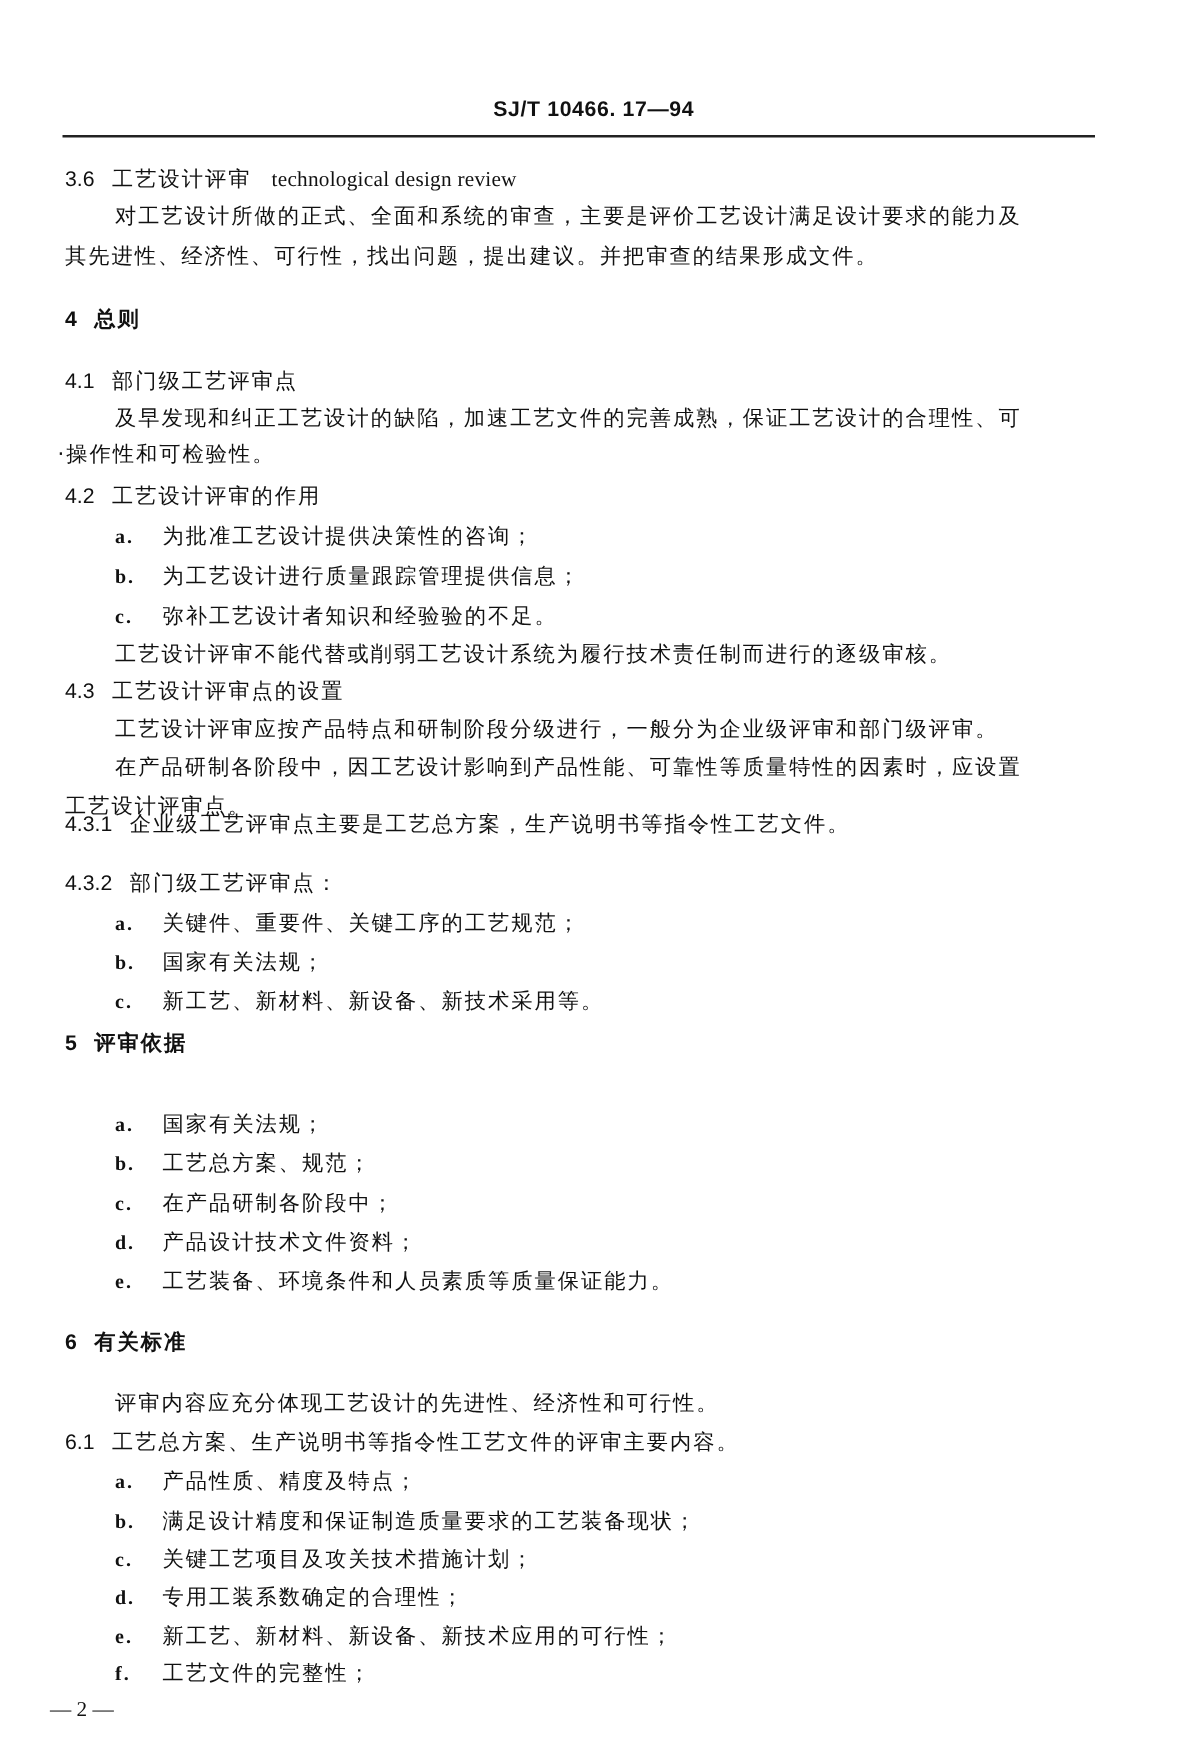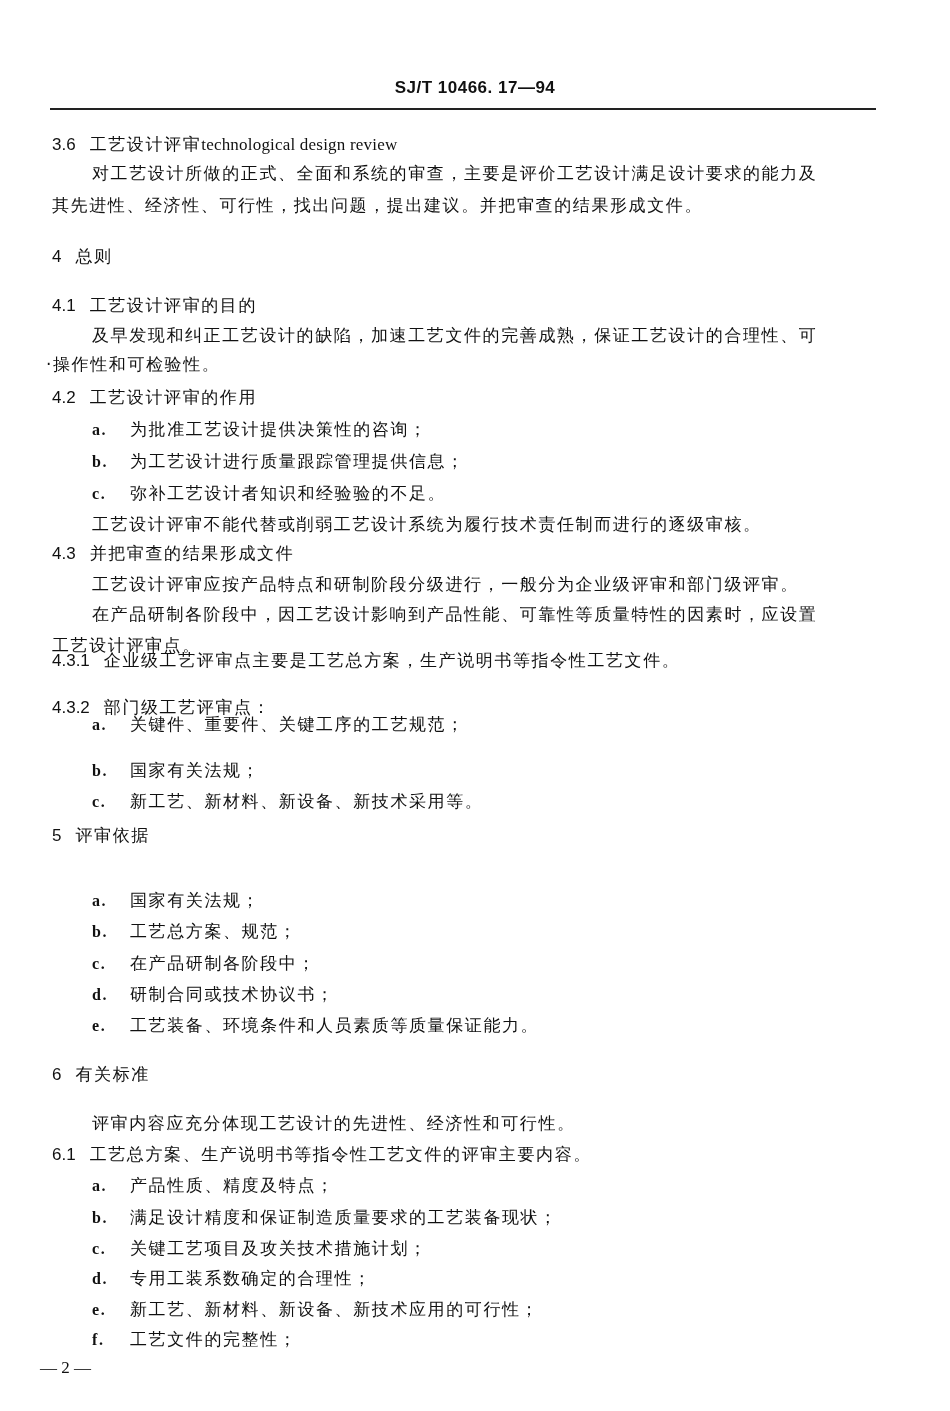--- a/index.html
+++ b/index.html
@@ -26,7 +26,7 @@
   .item .lbl { display: inline-block; width: 38px; font-weight: bold; font-family: "Liberation Serif", "DejaVu Serif", serif; font-size: 16px; }
   .num { display: inline-block; margin-right: 14px; letter-spacing: 0; font-family: "Liberation Sans", sans-serif; }
   .heading { font-weight: normal; }
-  .en { font-family: "Liberation Serif", "DejaVu Serif", serif; letter-spacing: 0.2px; }
+  .en { font-family: "Liberation Serif", "DejaVu Serif", serif; letter-spacing: 0.2px; margin-left: 16px; }
   .page-num {
     position: absolute; top: 1358px; left: 40px; font-size: 17px;
     font-family: "Liberation Serif", serif;

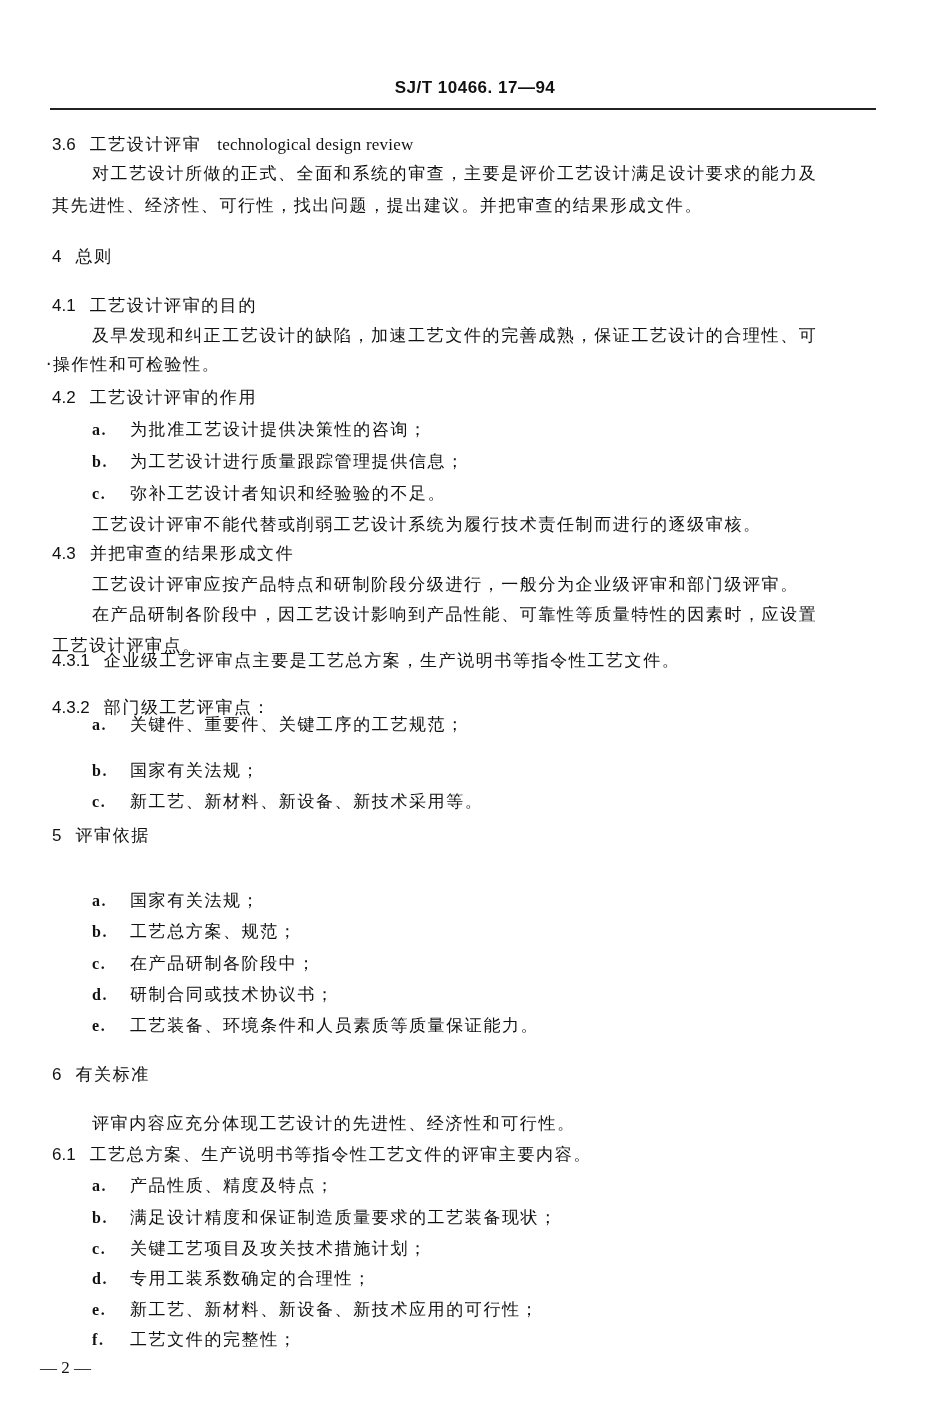--- a/index.html
+++ b/index.html
@@ -25,7 +25,7 @@
   .item { left: 92px; }
   .item .lbl { display: inline-block; width: 38px; font-weight: bold; font-family: "Liberation Serif", "DejaVu Serif", serif; font-size: 16px; }
   .num { display: inline-block; margin-right: 14px; letter-spacing: 0; font-family: "Liberation Sans", sans-serif; }
-  .heading { font-weight: normal; }
+  .heading { font-weight: bold; }
   .en { font-family: "Liberation Serif", "DejaVu Serif", serif; letter-spacing: 0.2px; margin-left: 16px; }
   .page-num {
     position: absolute; top: 1358px; left: 40px; font-size: 17px;

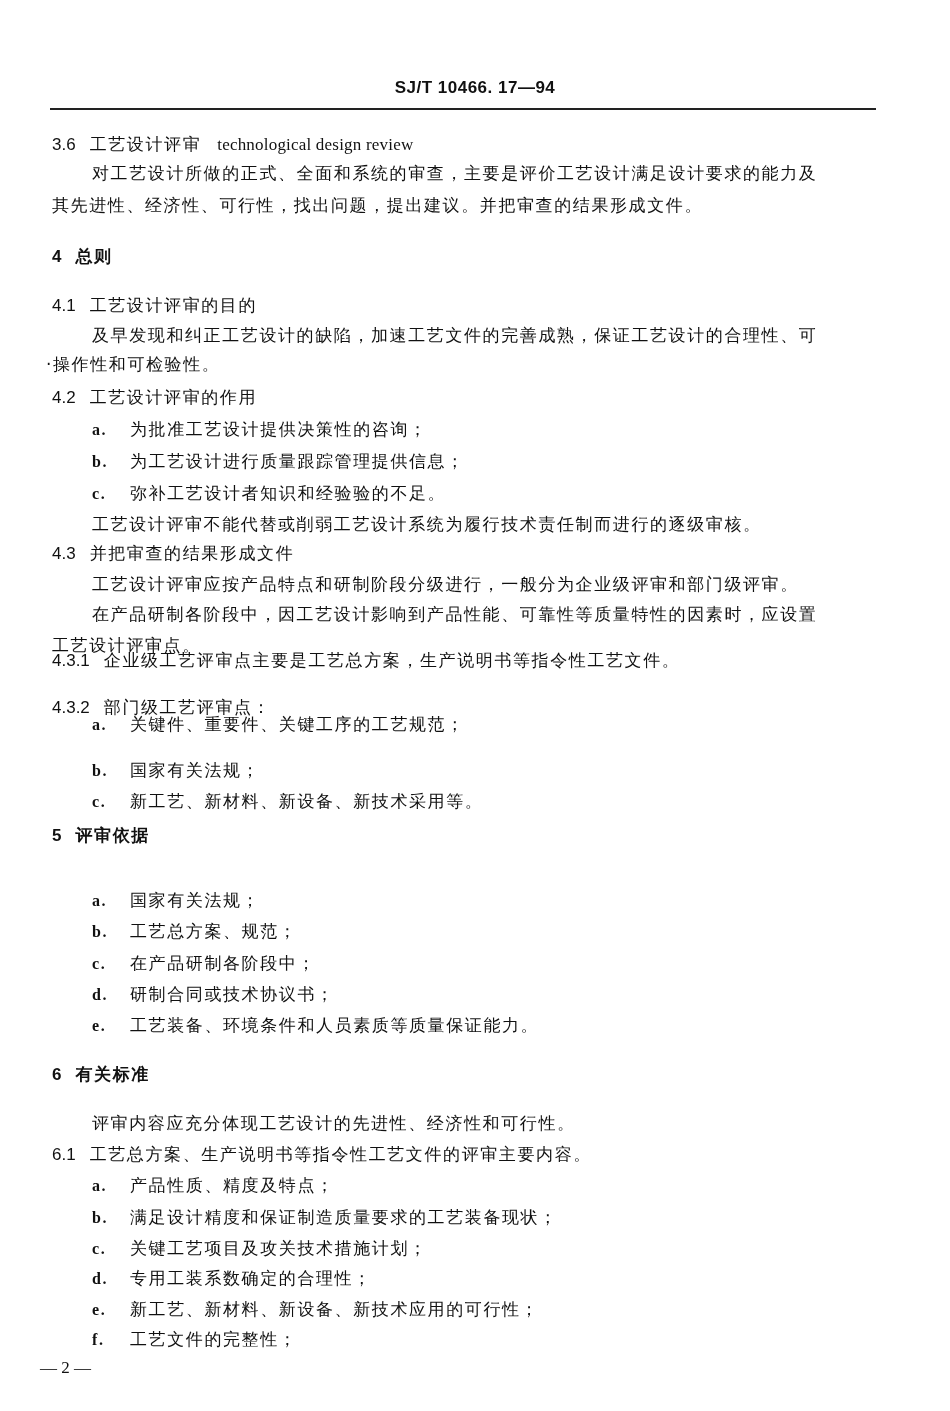--- a/index.html
+++ b/index.html
@@ -51,7 +51,7 @@
 </div>
 
 <div class="line" style="top:293px">
-  <span class="num">4.1</span><span>工艺设计评审的目的</span>
+  <span class="num">4.1</span><span>部门级工艺评审点</span>
 </div>
 <div class="line indent1" style="top:323px">及早发现和纠正工艺设计的缺陷，加速工艺文件的完善成熟，保证工艺设计的合理性、可</div>
 <div class="line" style="top:352px;left:46px">·操作性和可检验性。</div>

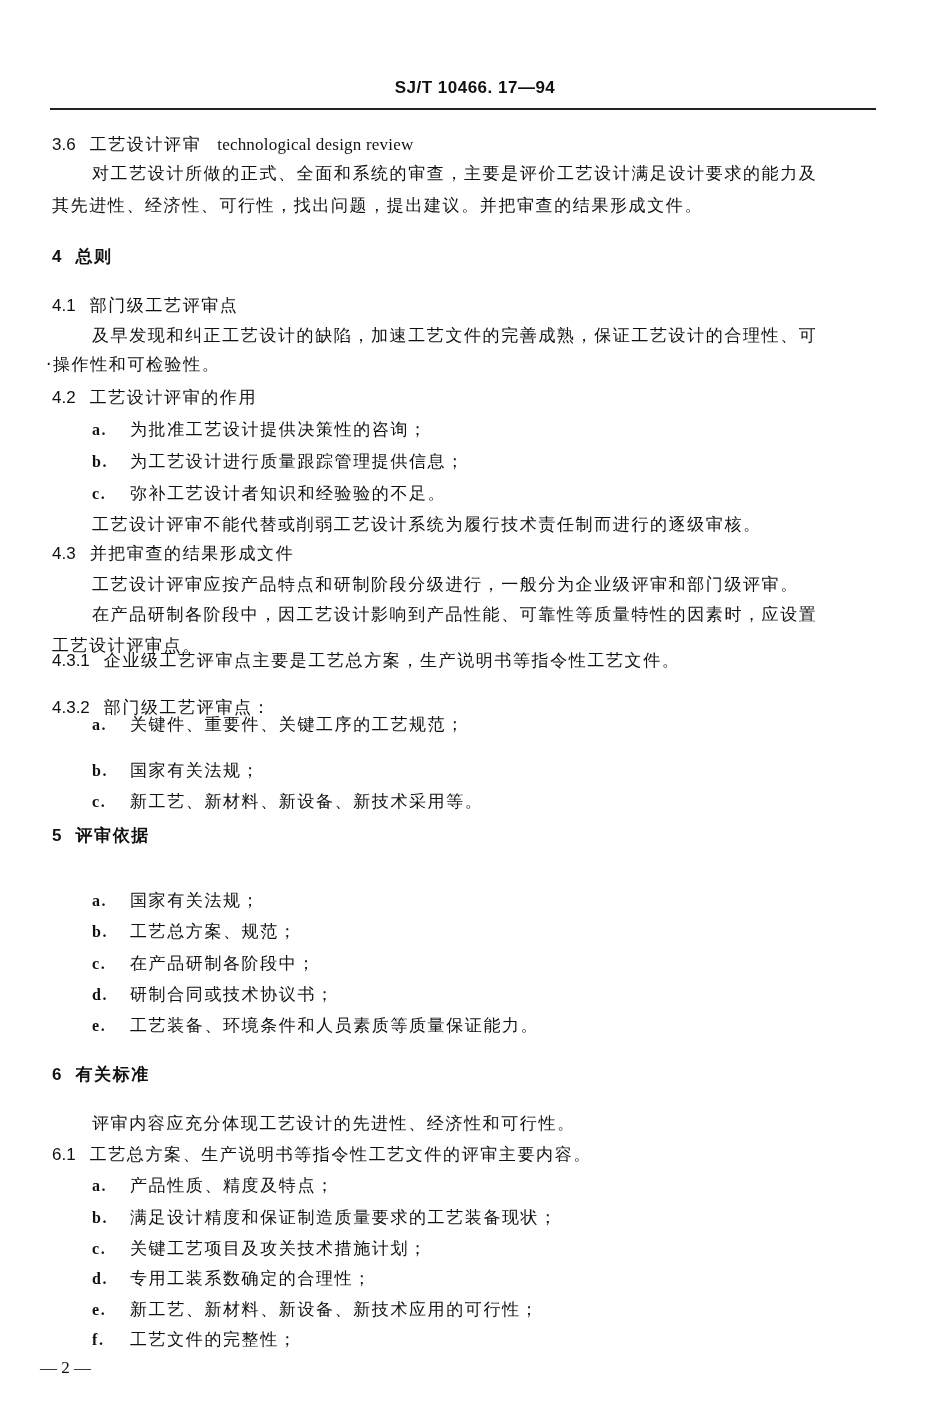--- a/index.html
+++ b/index.html
@@ -65,7 +65,7 @@
 <div class="line indent1" style="top:512px">工艺设计评审不能代替或削弱工艺设计系统为履行技术责任制而进行的逐级审核。</div>
 
 <div class="line" style="top:541px">
-  <span class="num">4.3</span><span>并把审查的结果形成文件</span>
+  <span class="num">4.3</span><span>工艺设计评审点的设置</span>
 </div>
 <div class="line indent1" style="top:572px">工艺设计评审应按产品特点和研制阶段分级进行，一般分为企业级评审和部门级评审。</div>
 <div class="line indent1" style="top:602px">在产品研制各阶段中，因工艺设计影响到产品性能、可靠性等质量特性的因素时，应设置</div>

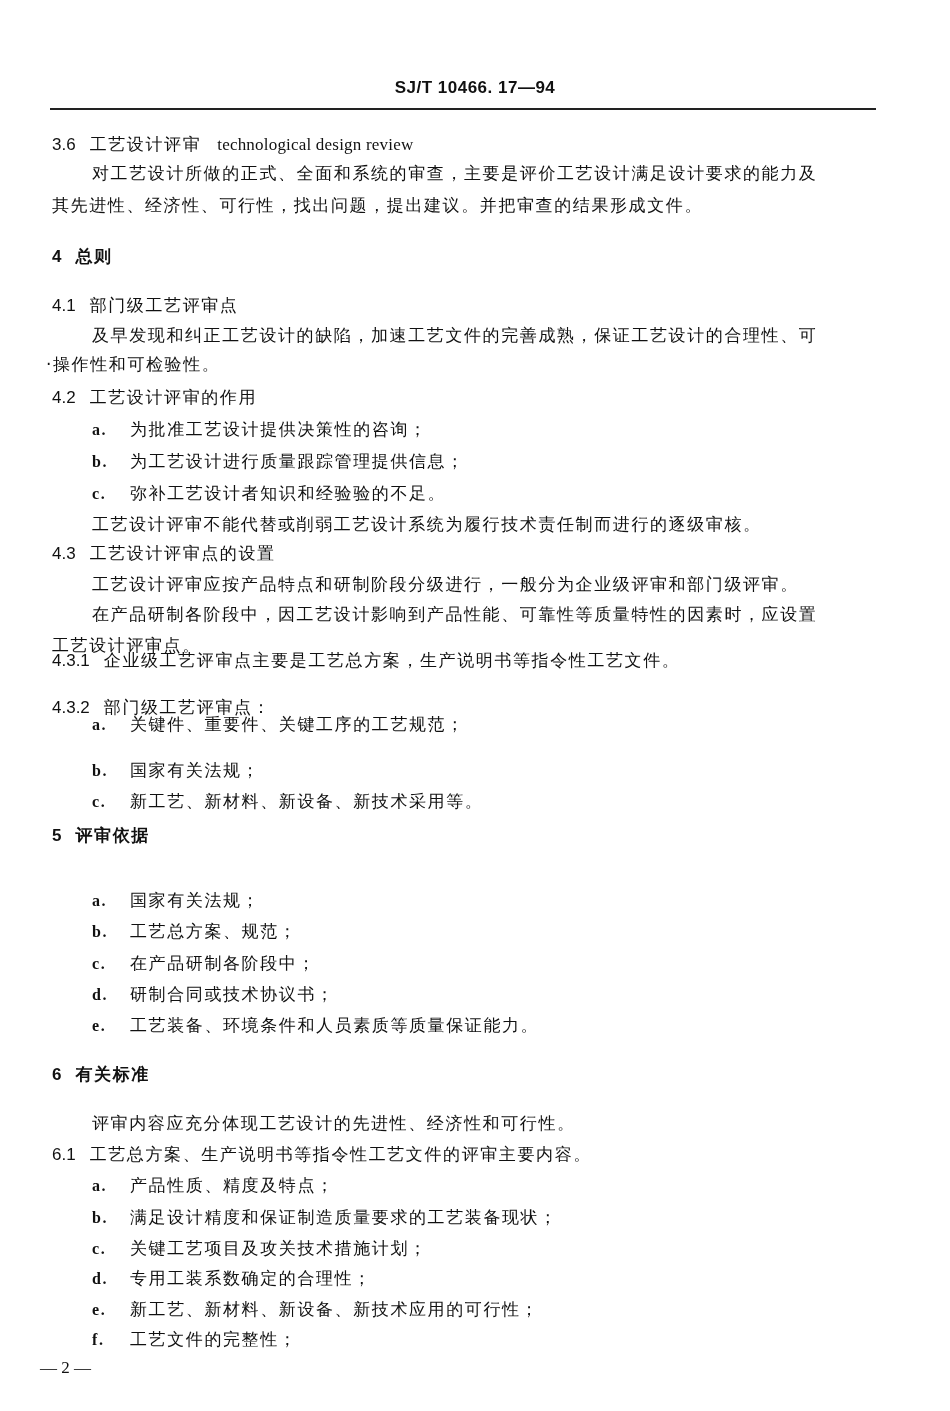--- a/index.html
+++ b/index.html
@@ -77,7 +77,7 @@
 <div class="line" style="top:695px">
   <span class="num">4.3.2</span><span>部门级工艺评审点：</span>
 </div>
-<div class="line item" style="top:712px"><span class="lbl">a.</span><span>关键件、重要件、关键工序的工艺规范；</span></div>
+<div class="line item" style="top:727px"><span class="lbl">a.</span><span>关键件、重要件、关键工序的工艺规范；</span></div>
 <div class="line item" style="top:758px"><span class="lbl">b.</span><span>国家有关法规；</span></div>
 <div class="line item" style="top:789px"><span class="lbl">c.</span><span>新工艺、新材料、新设备、新技术采用等。</span></div>
 

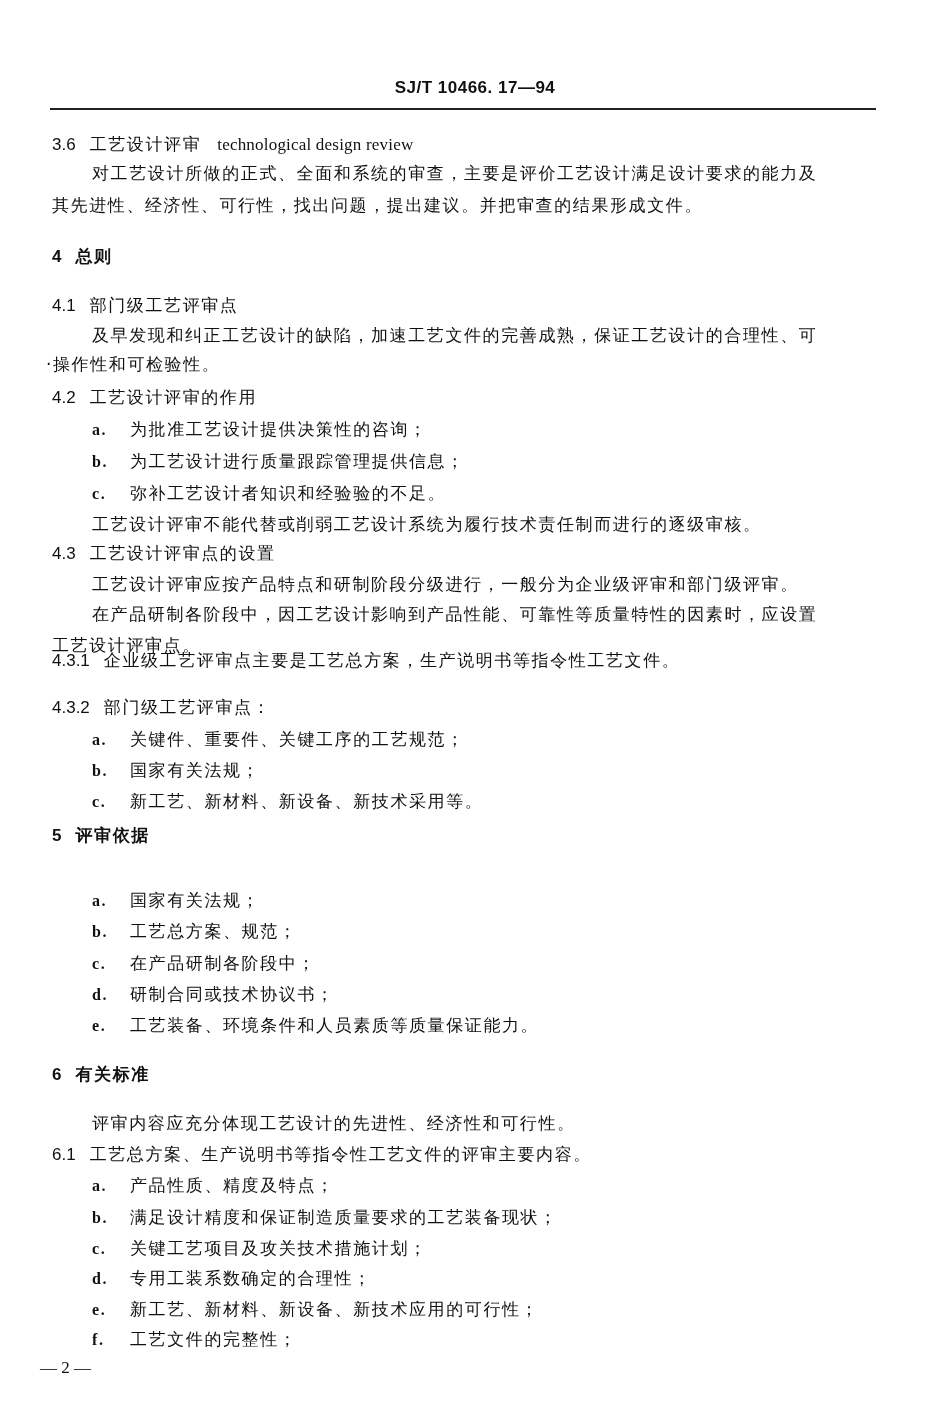--- a/index.html
+++ b/index.html
@@ -87,7 +87,7 @@
 <div class="line item" style="top:888px"><span class="lbl">a.</span><span>国家有关法规；</span></div>
 <div class="line item" style="top:919px"><span class="lbl">b.</span><span>工艺总方案、规范；</span></div>
 <div class="line item" style="top:951px"><span class="lbl">c.</span><span>在产品研制各阶段中；</span></div>
-<div class="line item" style="top:982px"><span class="lbl">d.</span><span>研制合同或技术协议书；</span></div>
+<div class="line item" style="top:982px"><span class="lbl">d.</span><span>产品设计技术文件资料；</span></div>
 <div class="line item" style="top:1013px"><span class="lbl">e.</span><span>工艺装备、环境条件和人员素质等质量保证能力。</span></div>
 
 <div class="line heading" style="top:1062px">

